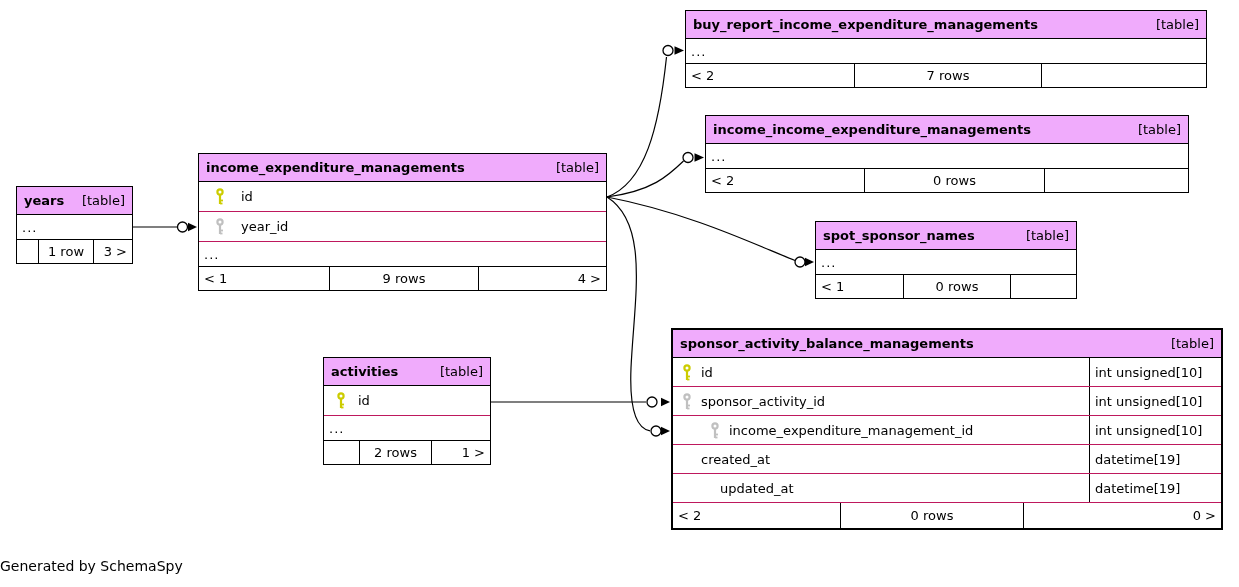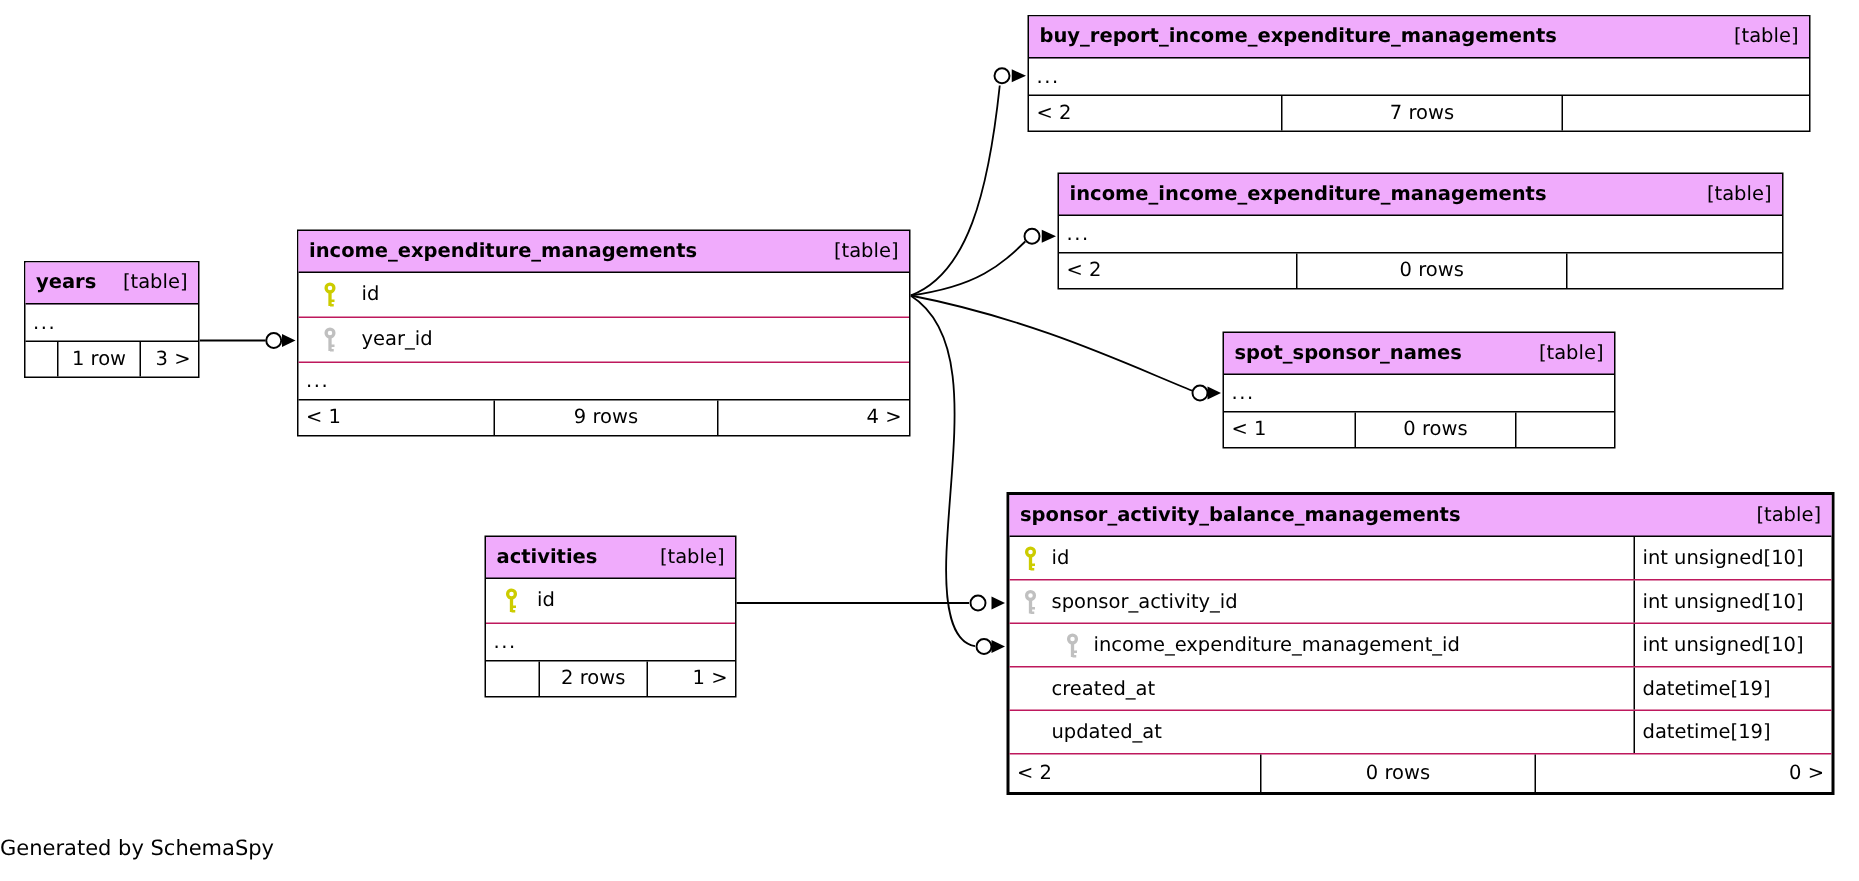--- a/index.html
+++ b/index.html
@@ -77,7 +77,7 @@
     </g>
   </svg>
 
-  <div class="tbl" style="left:16px; top:174px; width:117px;">
+  <div class="tbl" style="left:16px; top:186px; width:117px;">
     <div class="thead">
       <span class="tname">years</span>
       <span class="ttag">[table]</span>

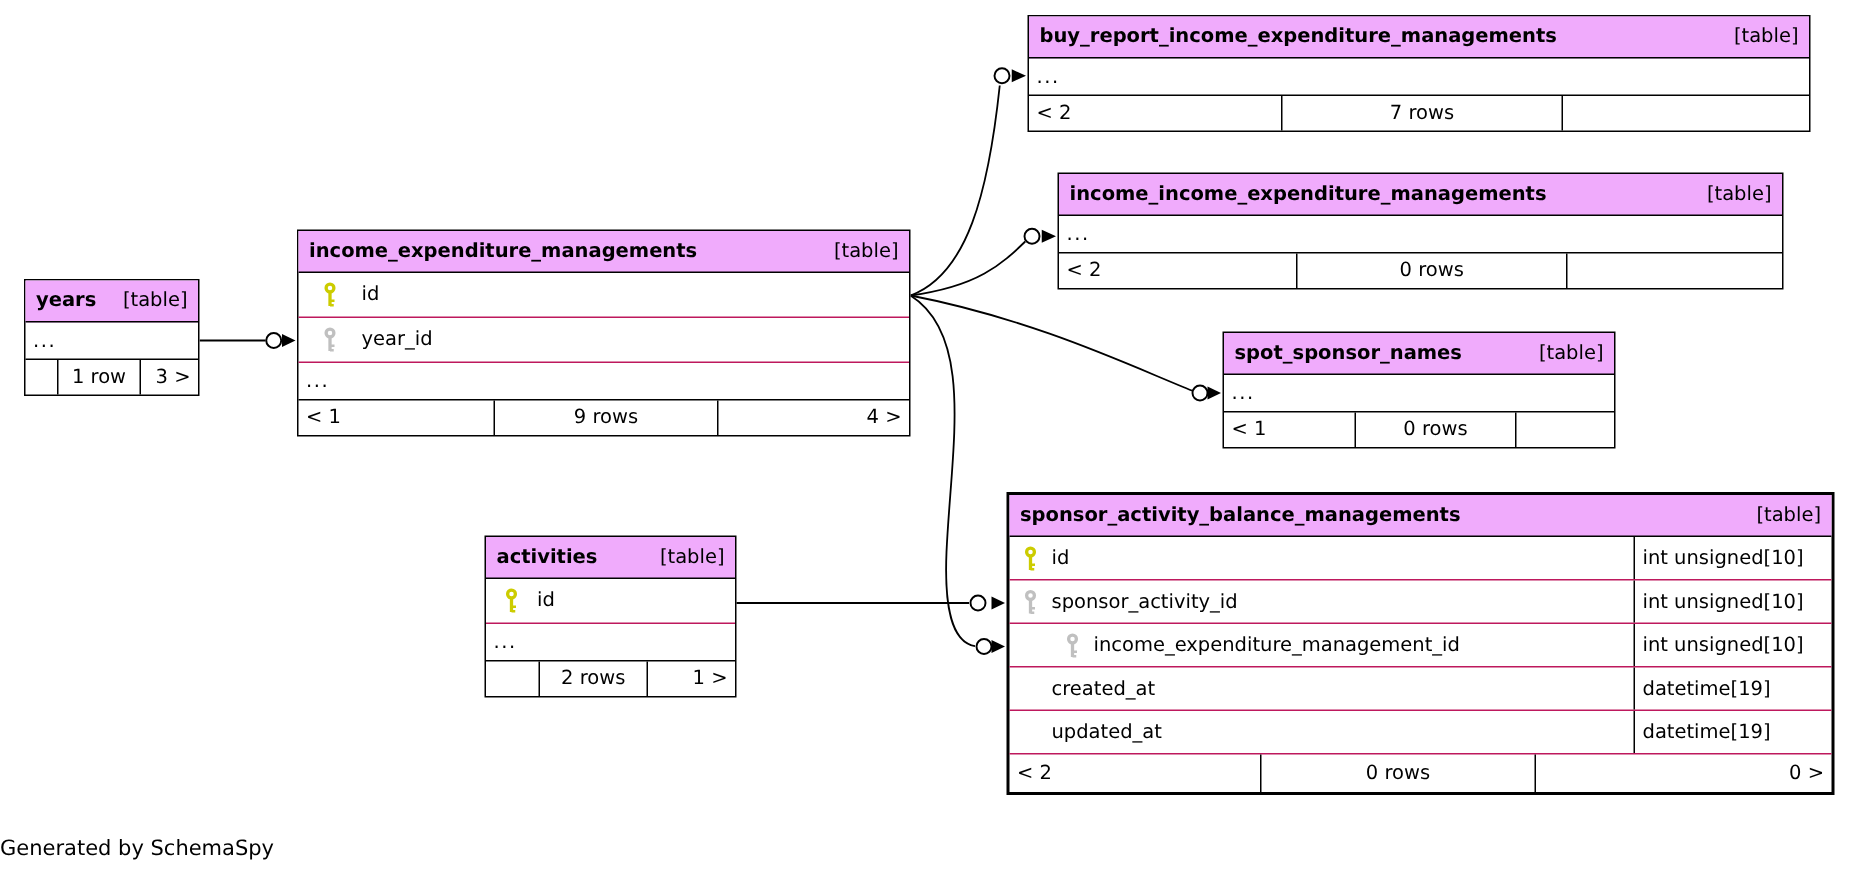--- a/index.html
+++ b/index.html
@@ -234,7 +234,7 @@
       <span class="colname">created_at</span>
       <span class="coltype">datetime[19]</span>
     </div>
-    <div class="trow" style="height:29px;">
+    <div class="trow" style="height:29px;padding-left:19px;">
       <span class="icon-cell"></span>
       <span class="colname">updated_at</span>
       <span class="coltype">datetime[19]</span>

